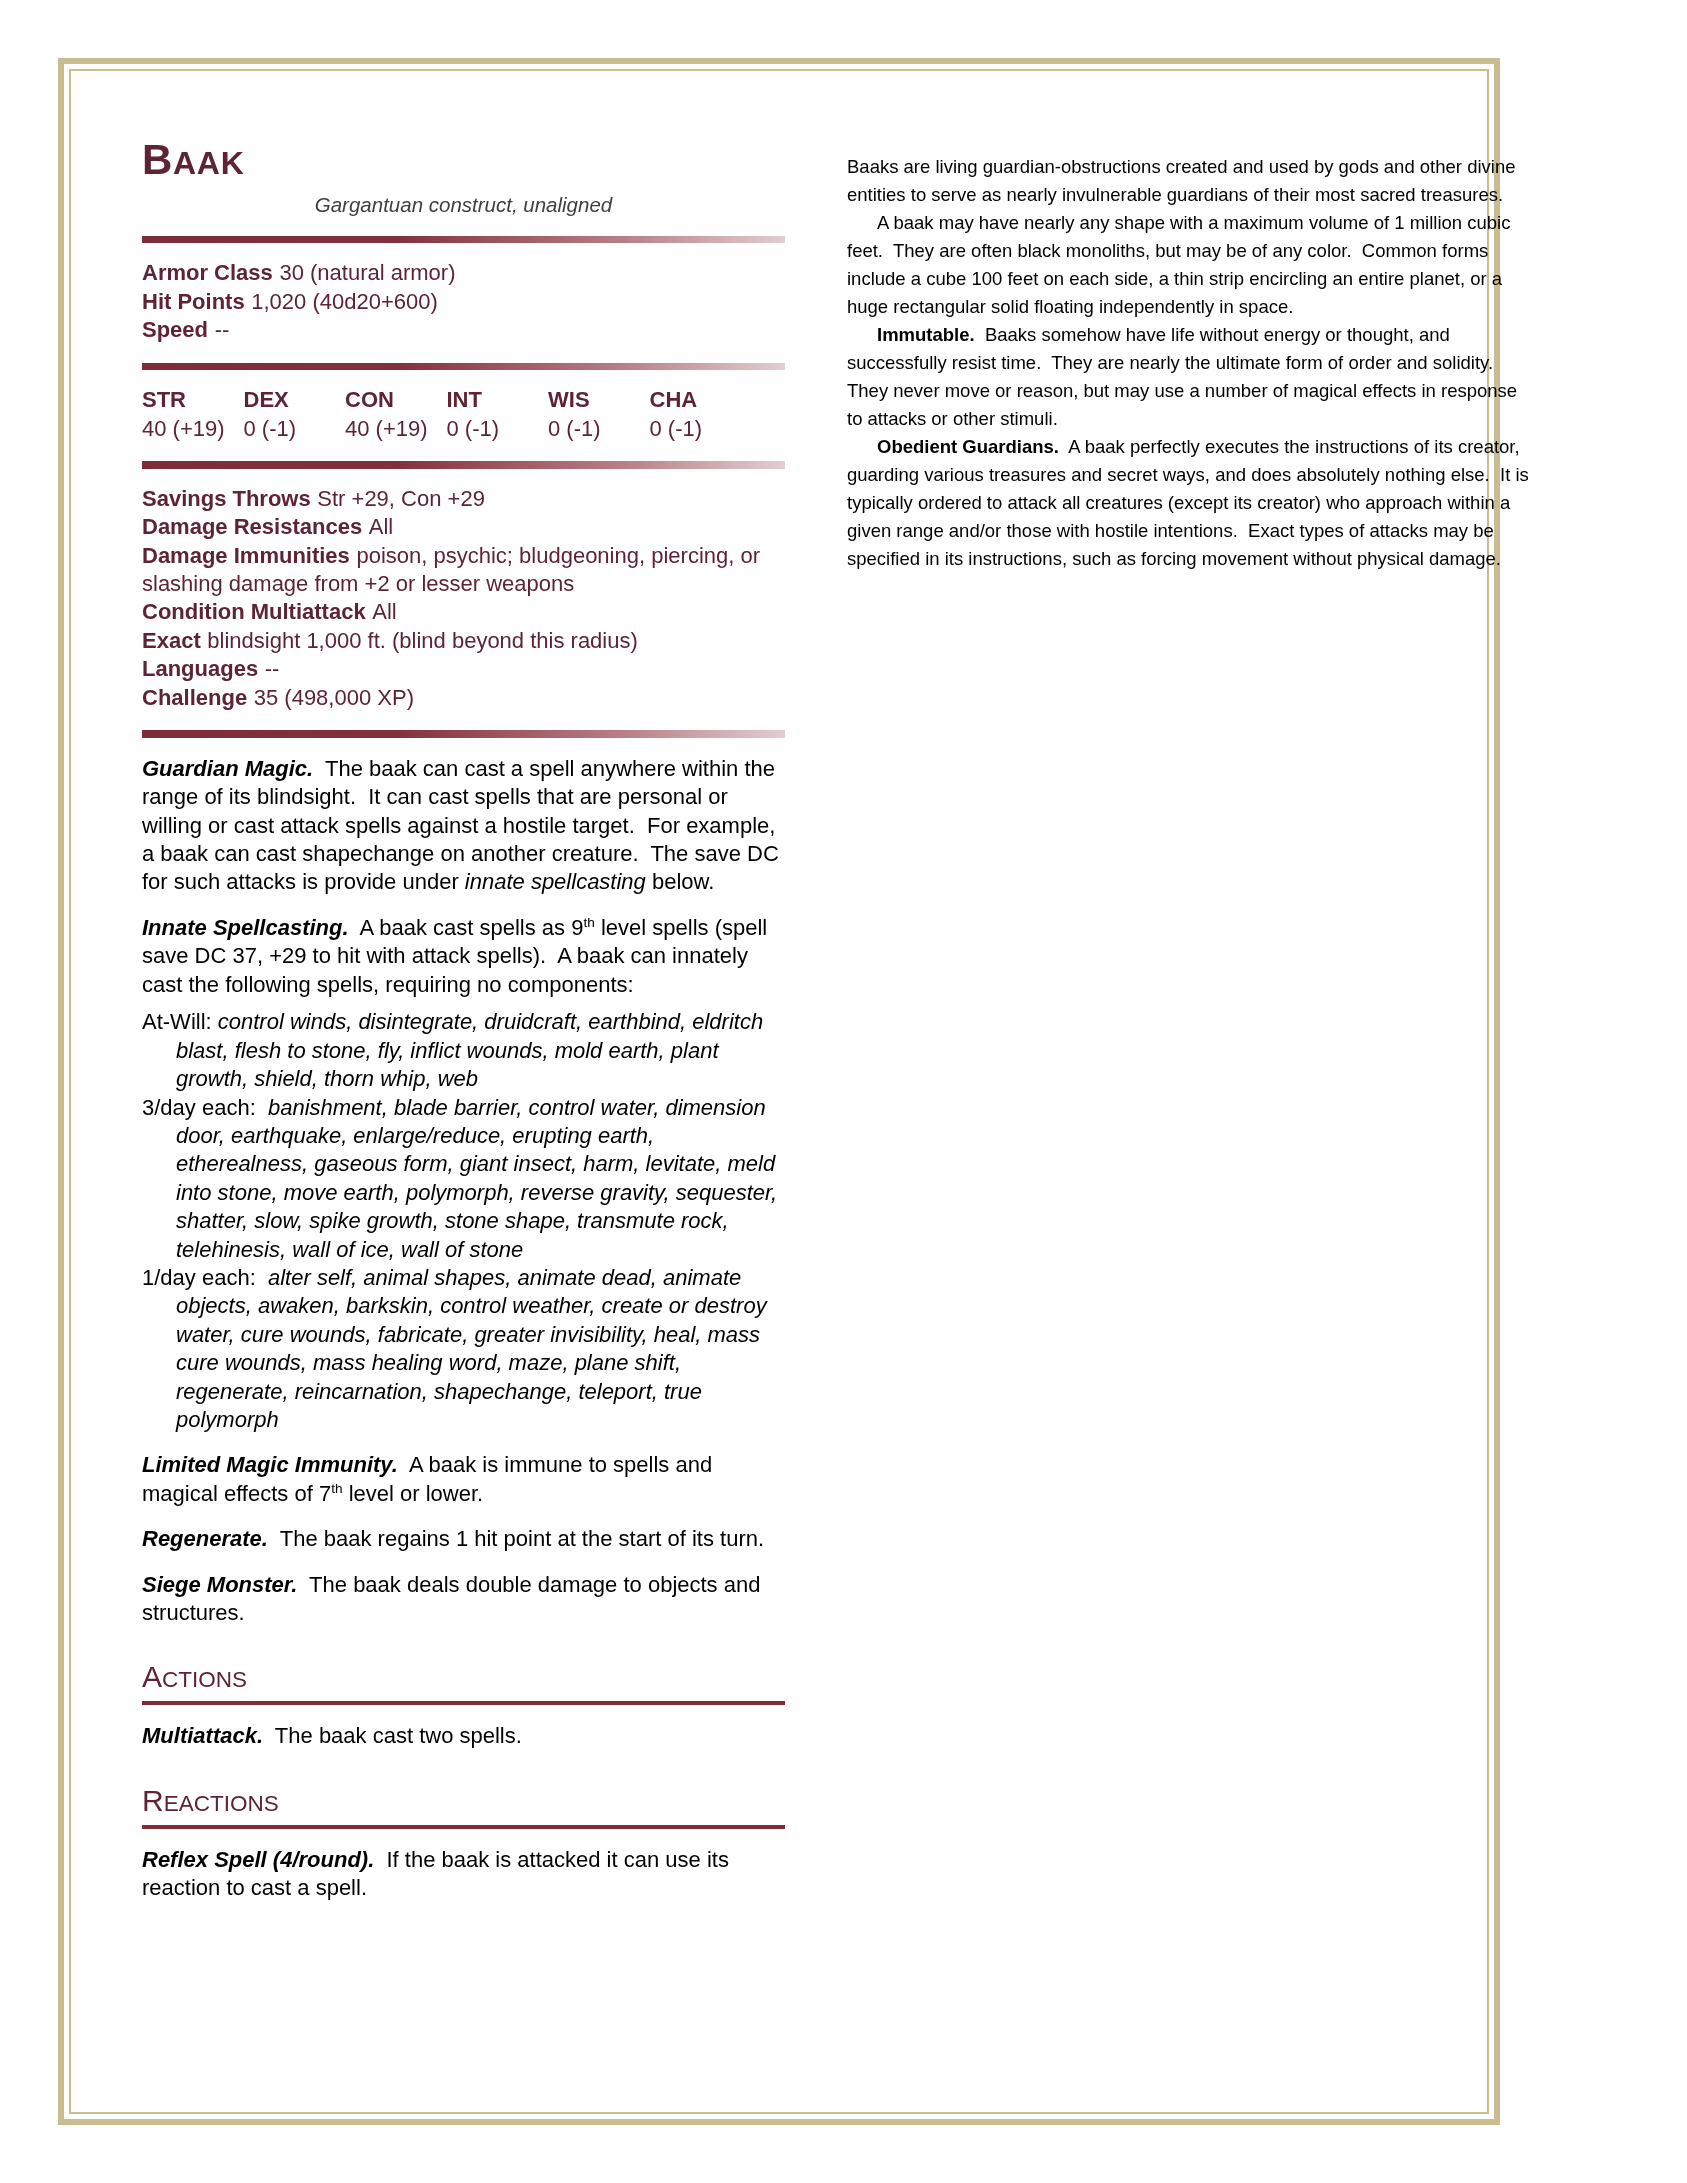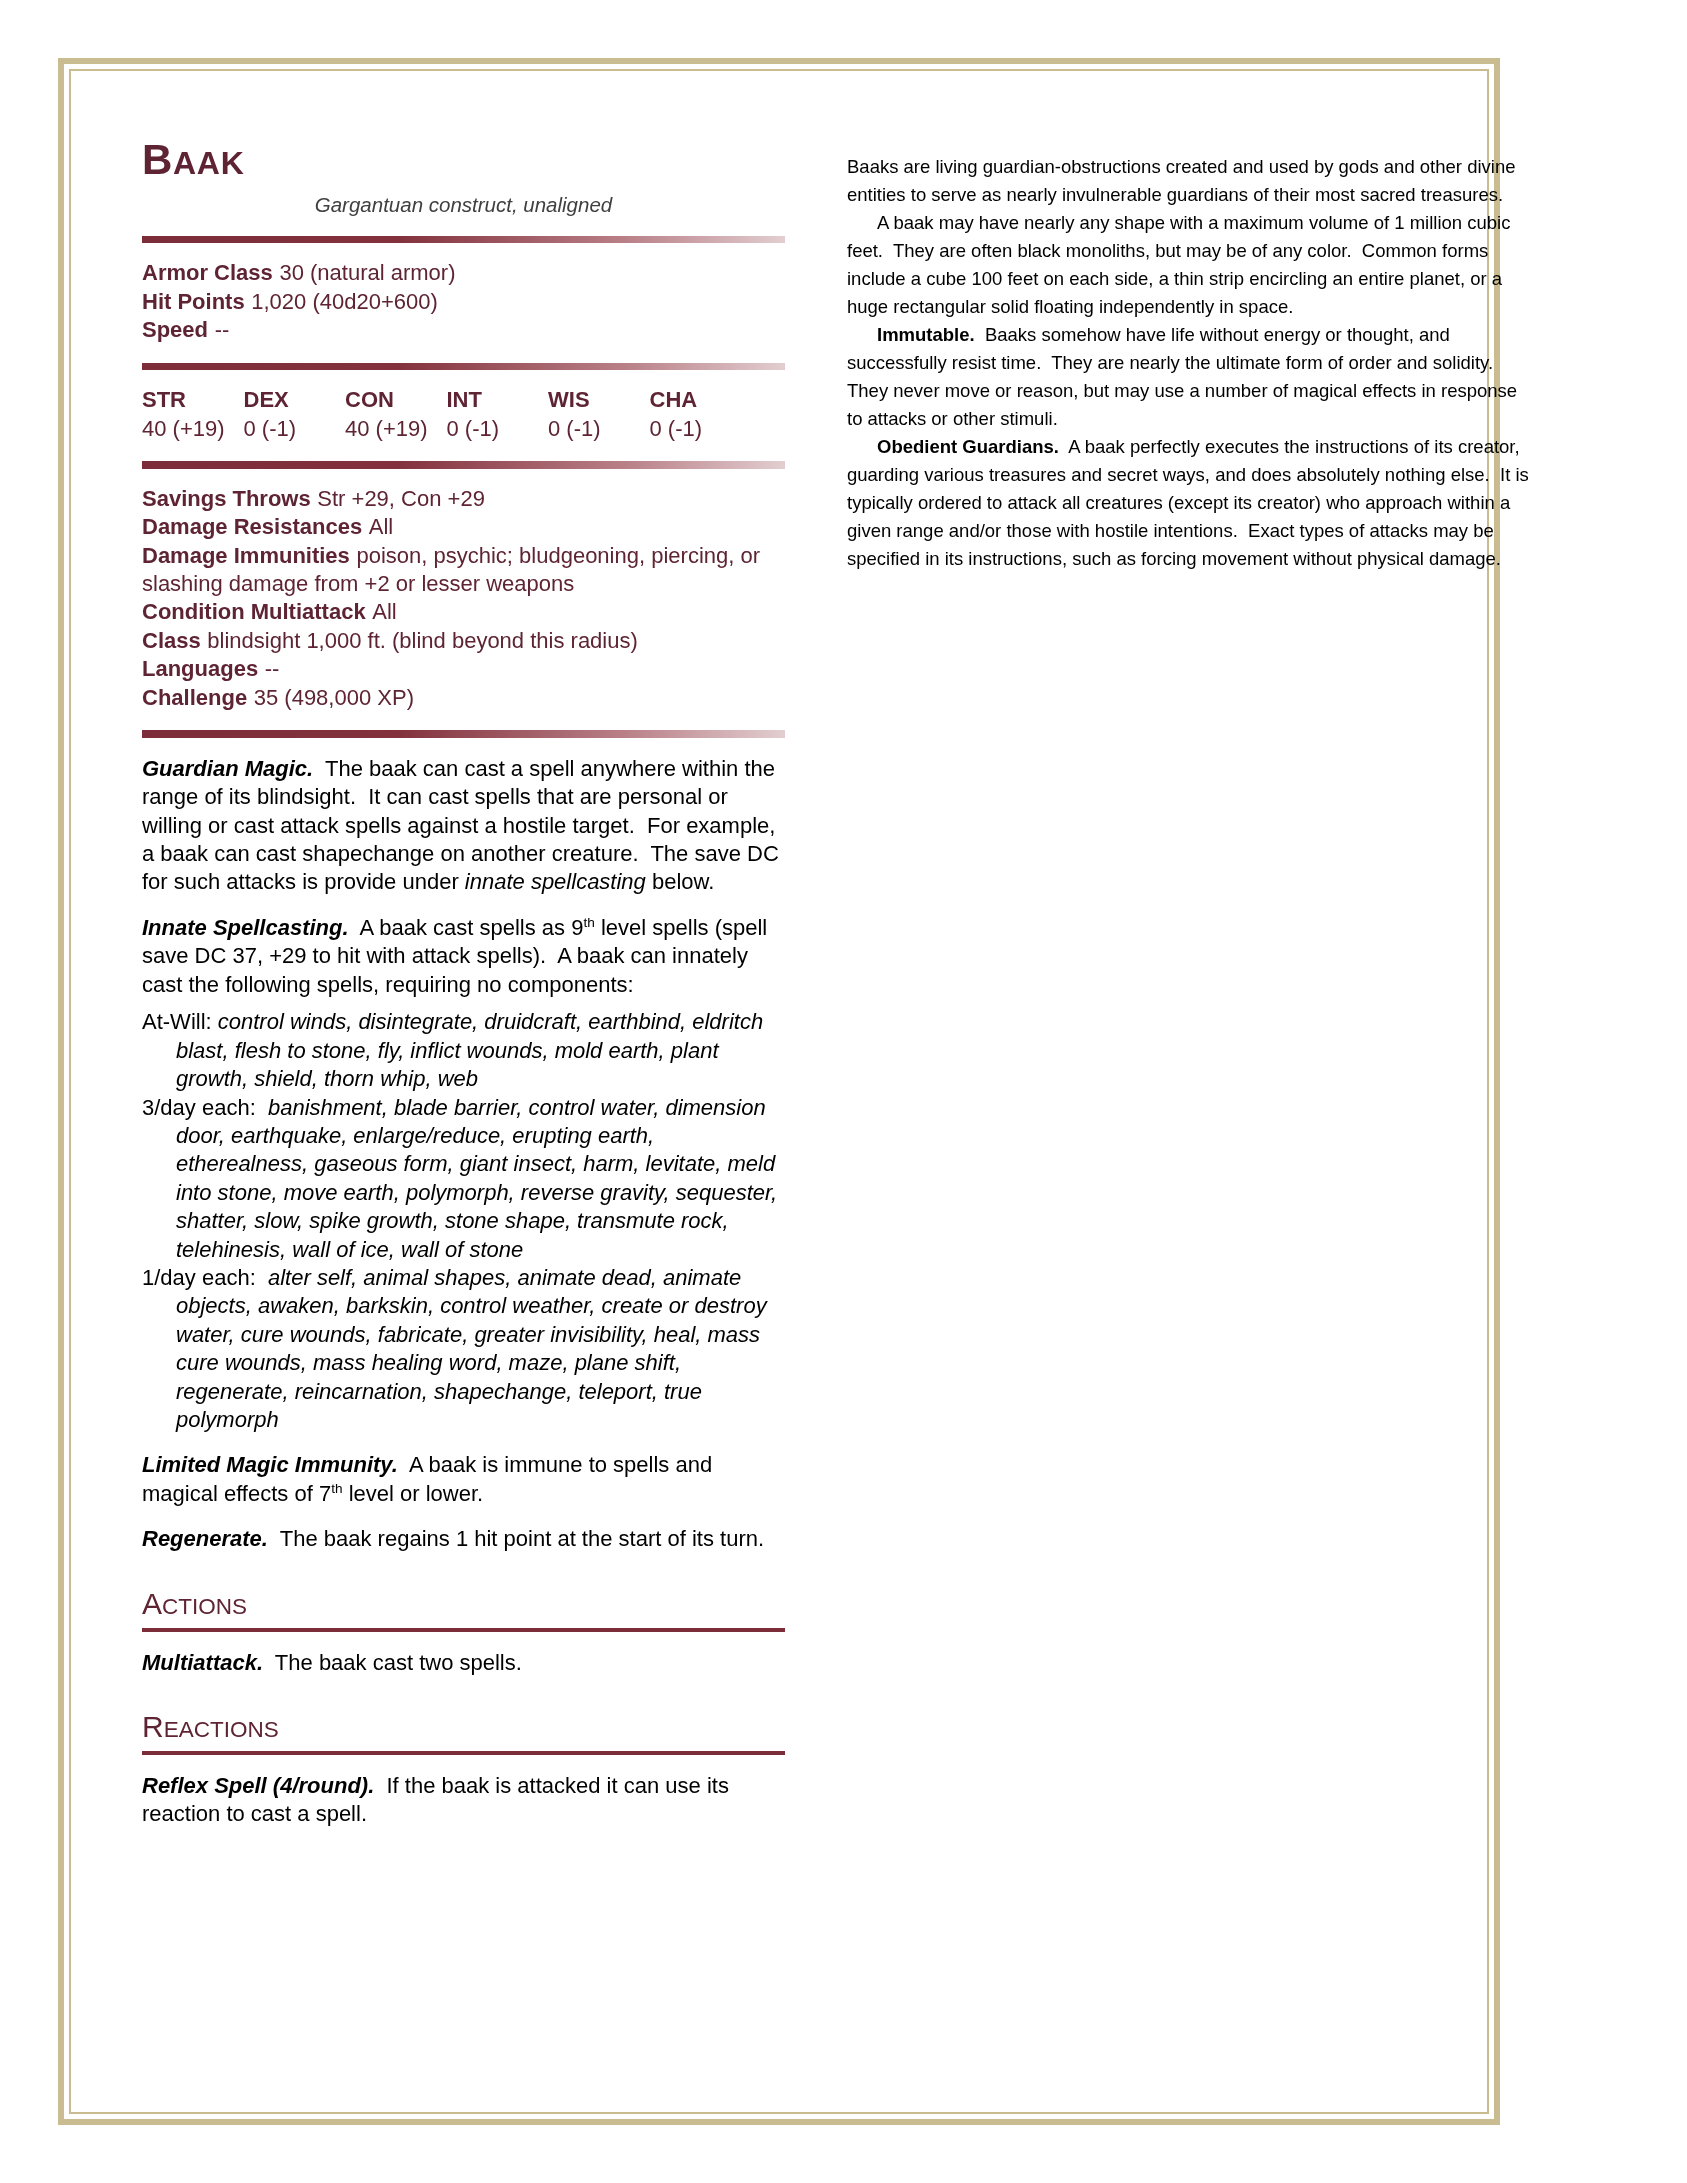--- a/index.html
+++ b/index.html
@@ -123,7 +123,7 @@
       <div class="attr-line"><span class="attr-label">Damage Resistances</span><span>All</span></div>
       <div class="attr-line"><span class="attr-label">Damage Immunities</span><span>poison, psychic; bludgeoning, piercing, or slashing damage from +2 or lesser weapons</span></div>
       <div class="attr-line"><span class="attr-label">Condition Multiattack</span><span>All</span></div>
-      <div class="attr-line"><span class="attr-label">Class</span><span>blindsight 1,000 ft. (blind beyond this radius)</span></div>
+      <div class="attr-line"><span class="attr-label">Exact</span><span>blindsight 1,000 ft. (blind beyond this radius)</span></div>
       <div class="attr-line"><span class="attr-label">Languages</span><span>--</span></div>
       <div class="attr-line"><span class="attr-label">Challenge</span><span>35 (498,000 XP)</span></div>
     </div>

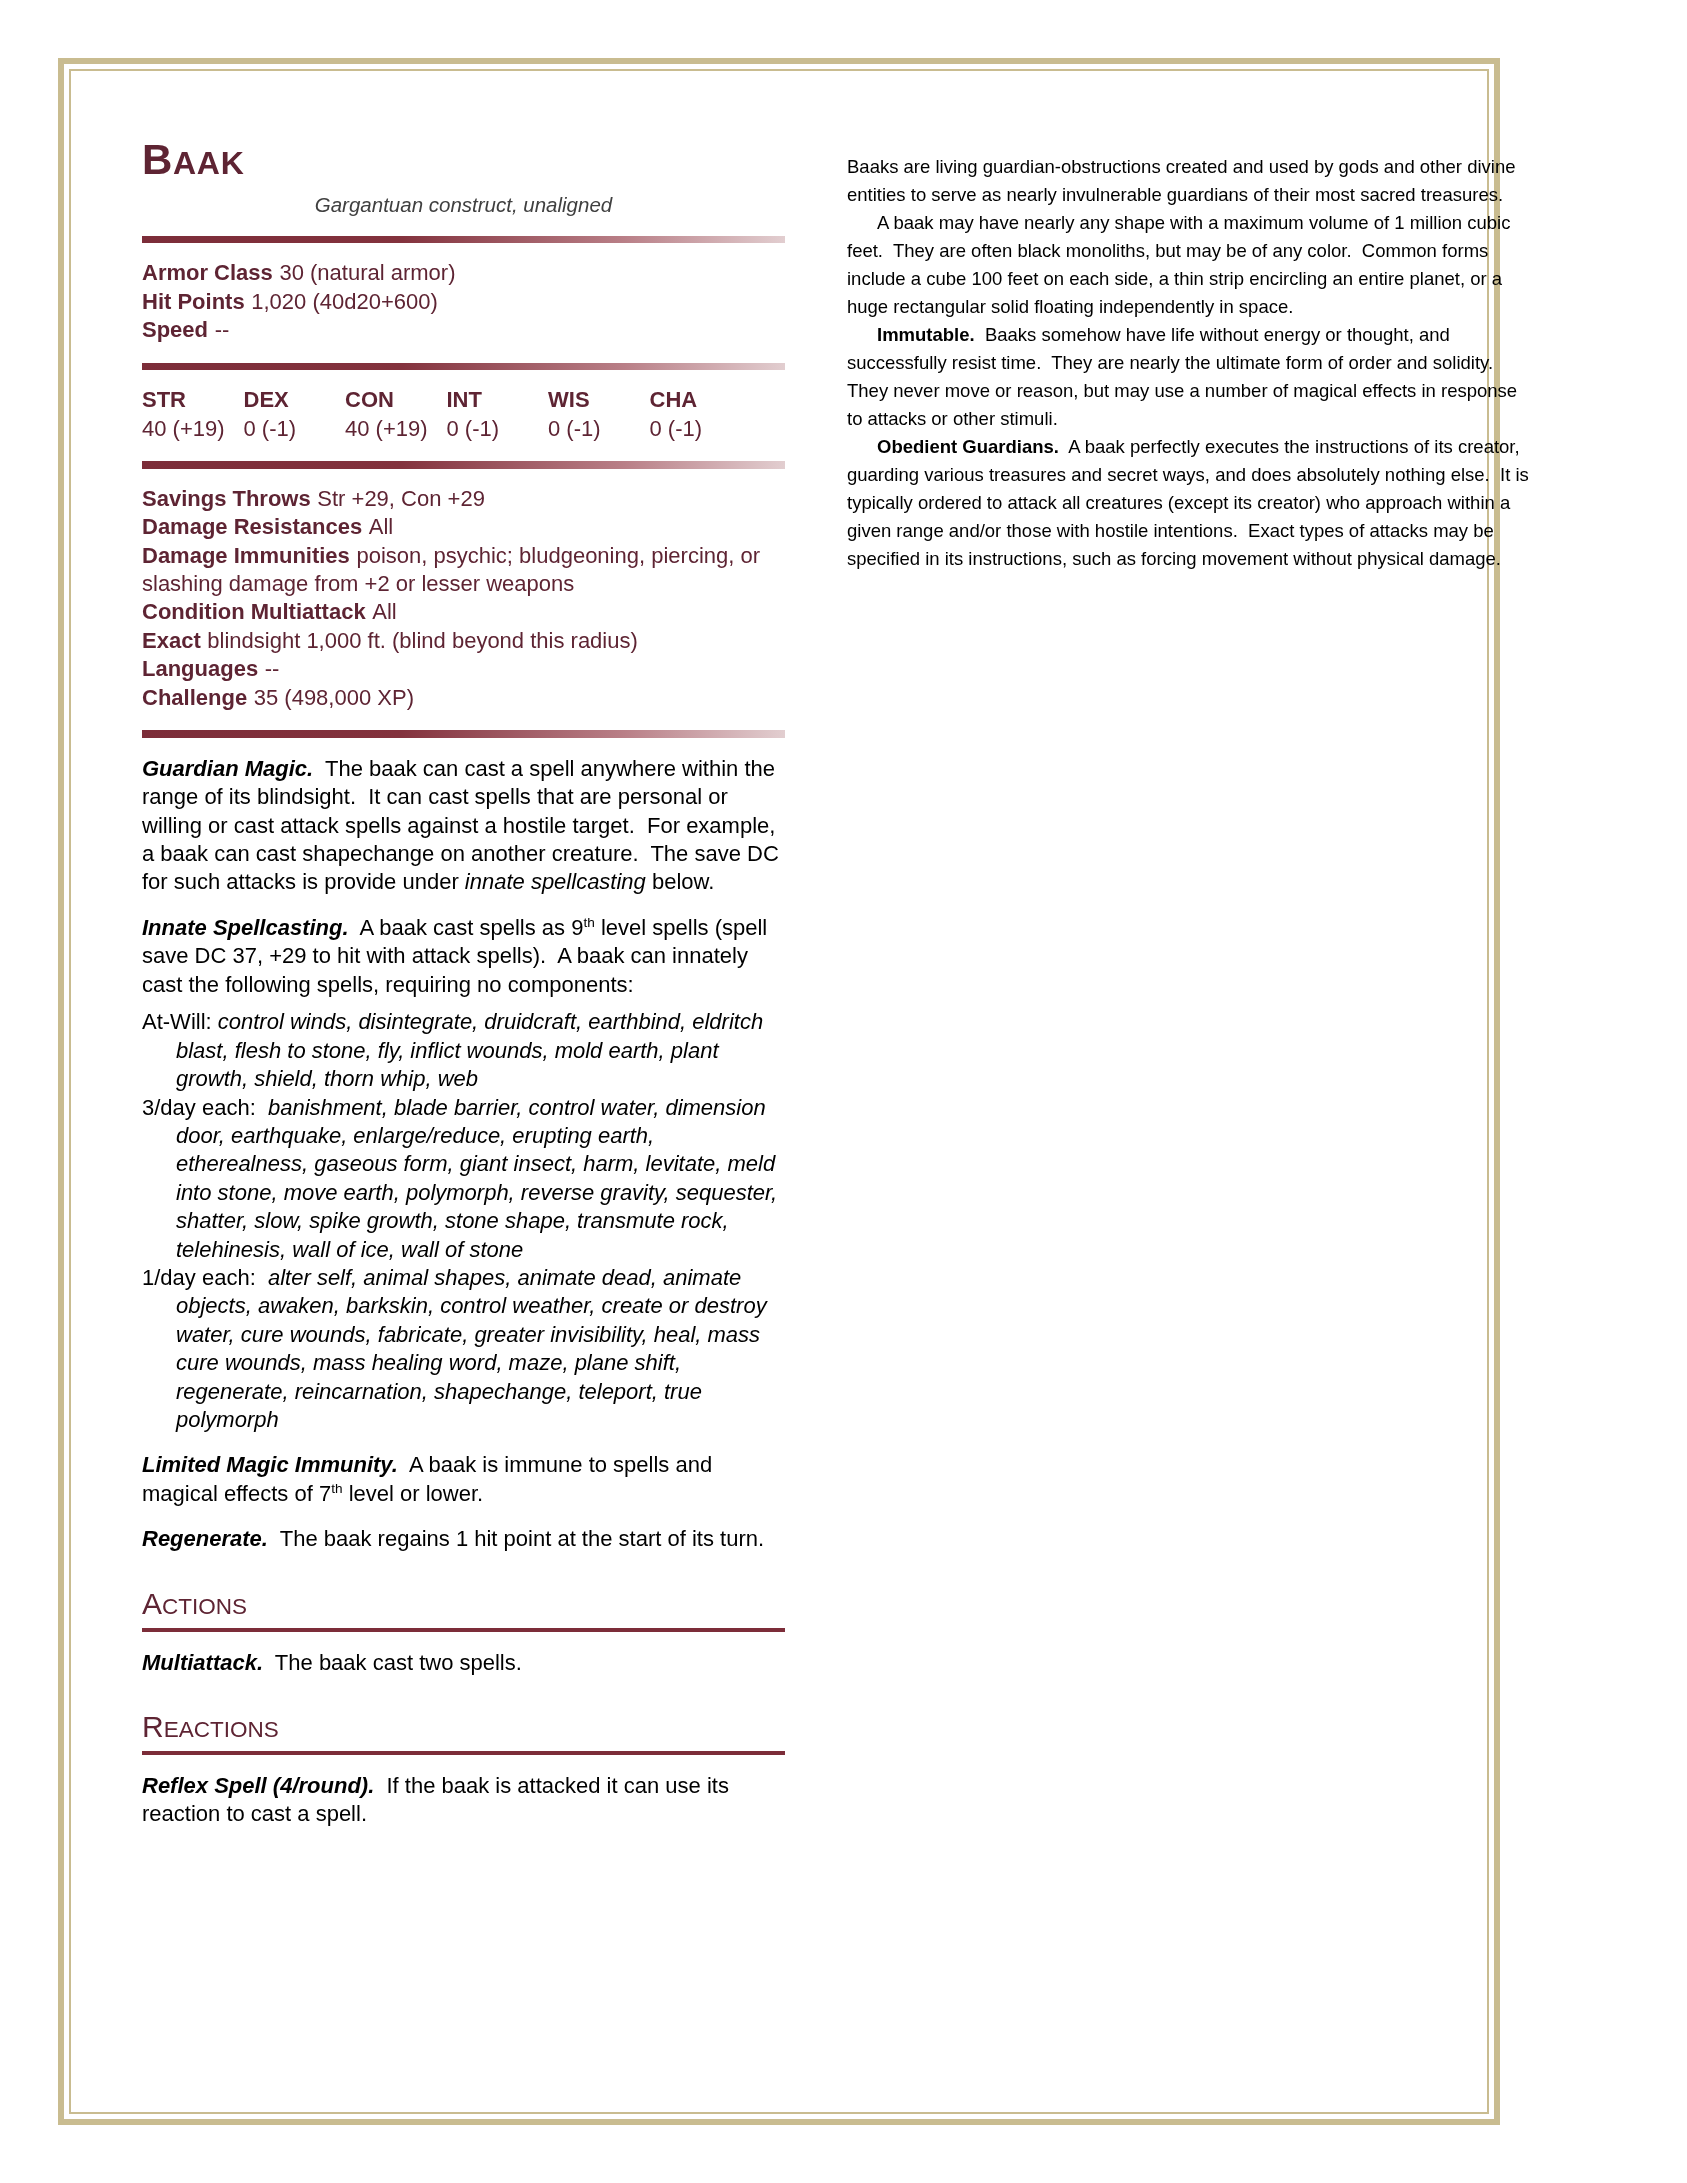--- a/index.html
+++ b/index.html
@@ -144,6 +144,7 @@
 
     <p class="trait"><span class="lead">Regenerate.</span><span>&nbsp; The baak regains 1 hit point at the start of its turn.</span></p>
 
+    <p class="trait"><span class="lead">Siege Monster.</span><span>&nbsp; The baak deals double damage to objects and structures.</span></p>
 
     <div class="section-header"><span class="cap">A</span><span class="rest">CTIONS</span></div>
 

